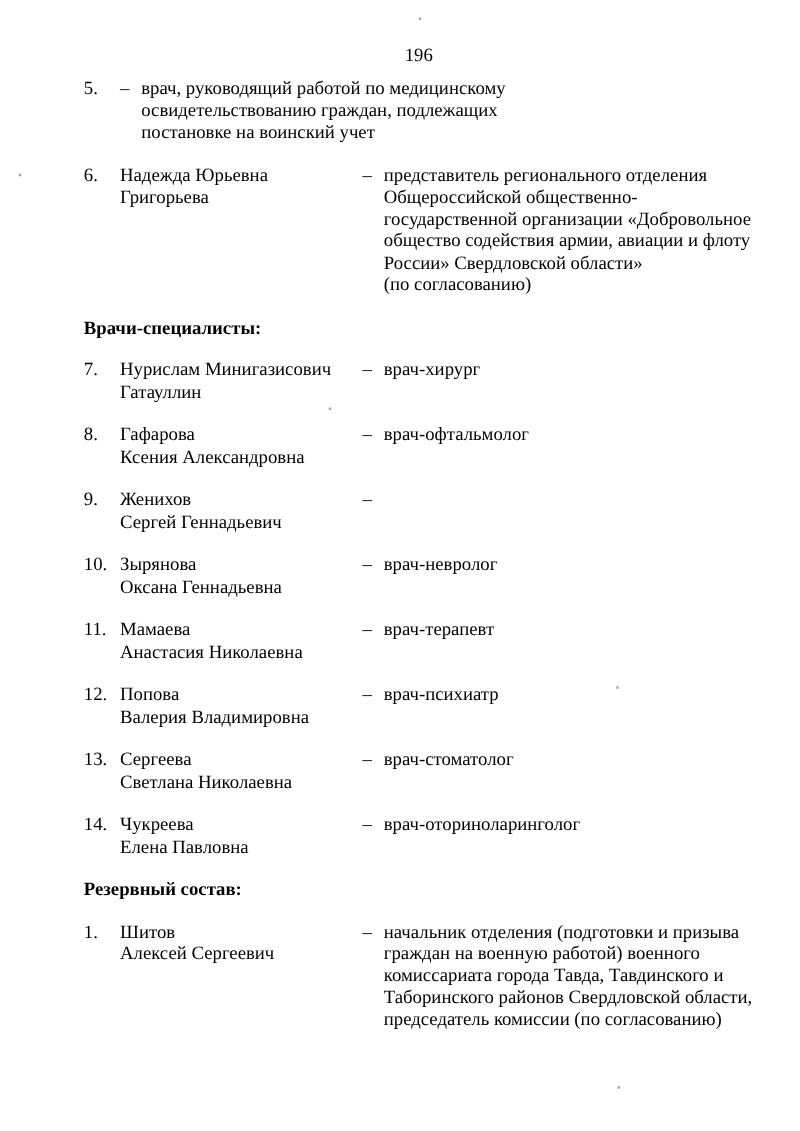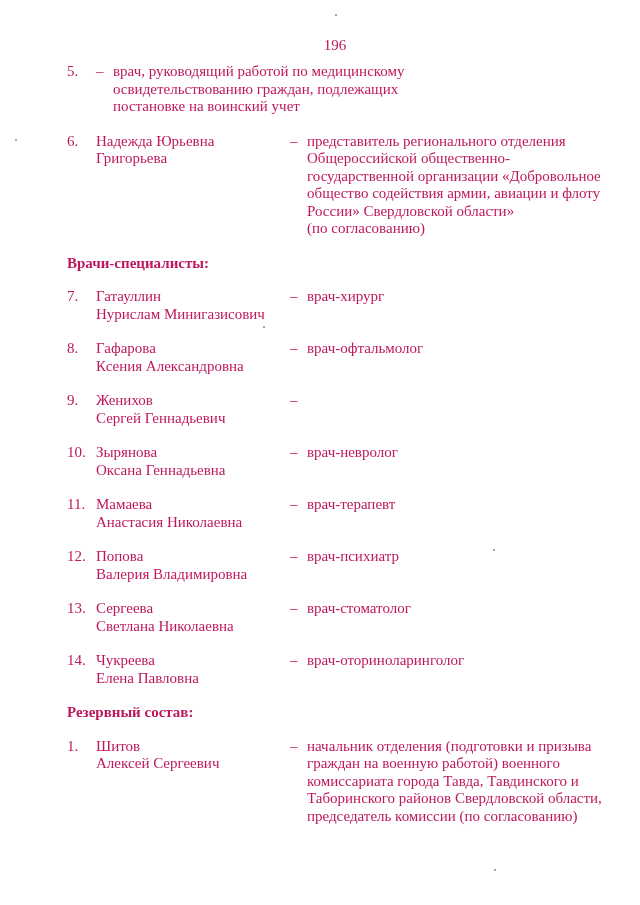--- a/index.html
+++ b/index.html
@@ -15,7 +15,7 @@
     font-family: "Liberation Serif", "DejaVu Serif", serif;
     font-size: 15px;
     line-height: 17.5px;
-    color: #be185d;
+    color: #000000;
     overflow: hidden;
   }
   .page-number {

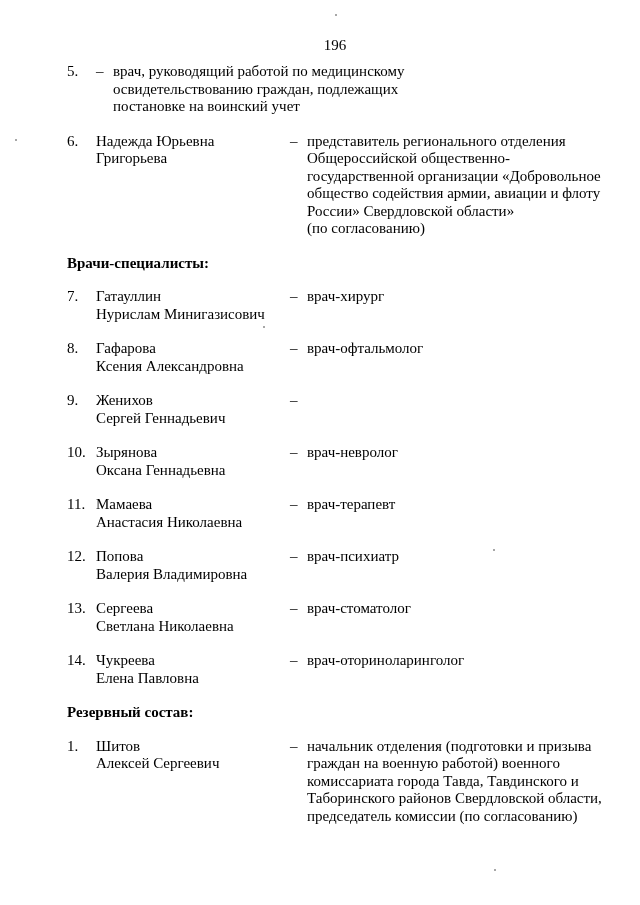--- a/index.html
+++ b/index.html
@@ -102,8 +102,8 @@
       <div class="item">
         <div class="num">7.</div>
         <div class="name">
+          <div>Нурислам Минигазисович</div>
           <div>Гатауллин</div>
-          <div>Нурислам Минигазисович</div>
         </div>
         <div class="dash">–</div>
         <div class="desc">

